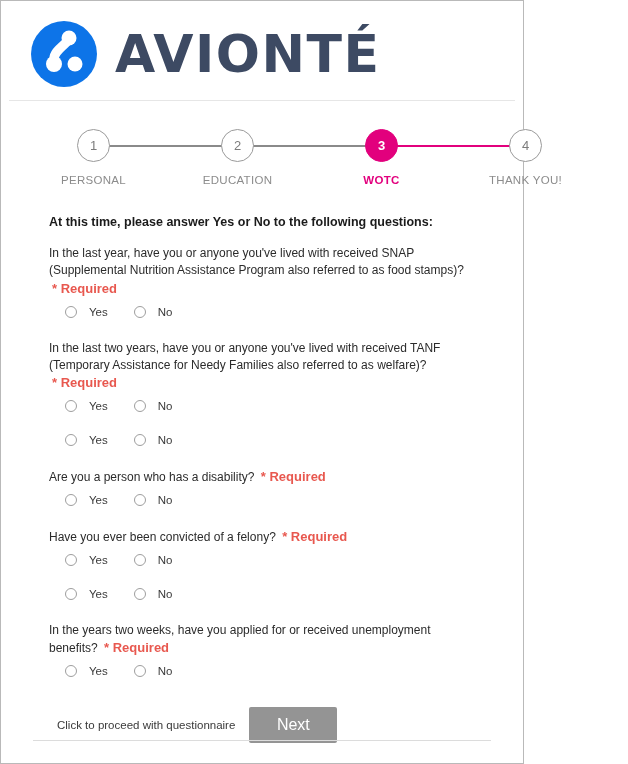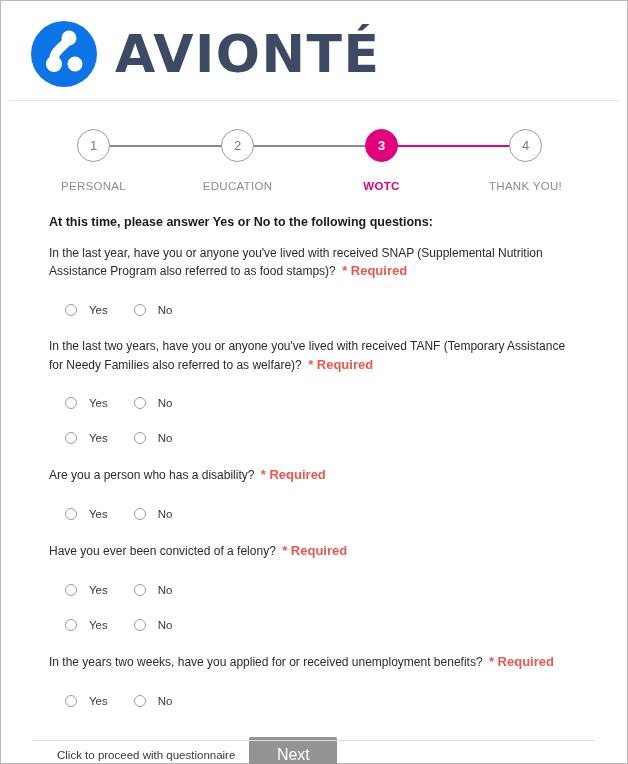--- a/index.html
+++ b/index.html
@@ -15,7 +15,7 @@
   }
   .page-frame {
     box-sizing: border-box;
-    width: 628px;
+    width: 524px;
     height: 764px;
     border: 1px solid #b9b9b9;
     background: #ffffff;

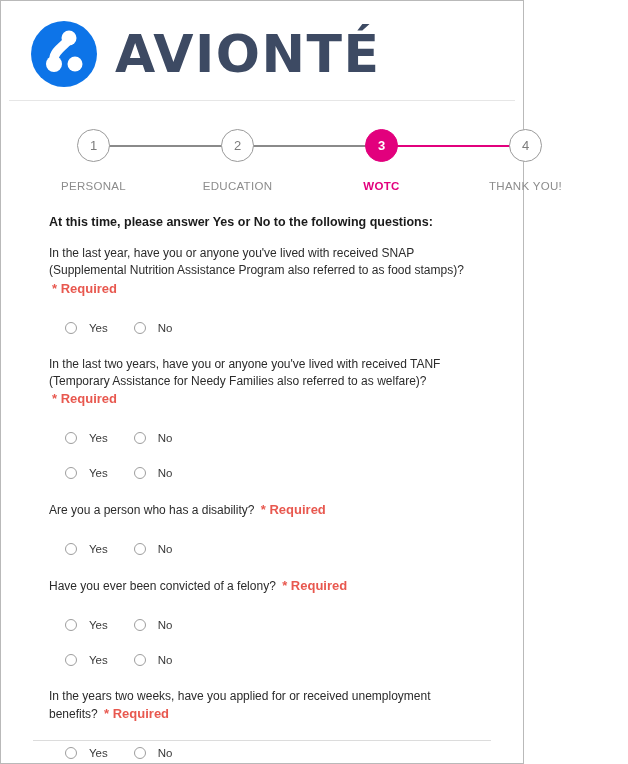--- a/index.html
+++ b/index.html
@@ -95,7 +95,7 @@
     font-weight: bold;
   }
   .step-label {
-    margin-top: 16px;
+    margin-top: 10px;
     font-size: 11.5px;
     color: #8c8c8c;
     white-space: nowrap;

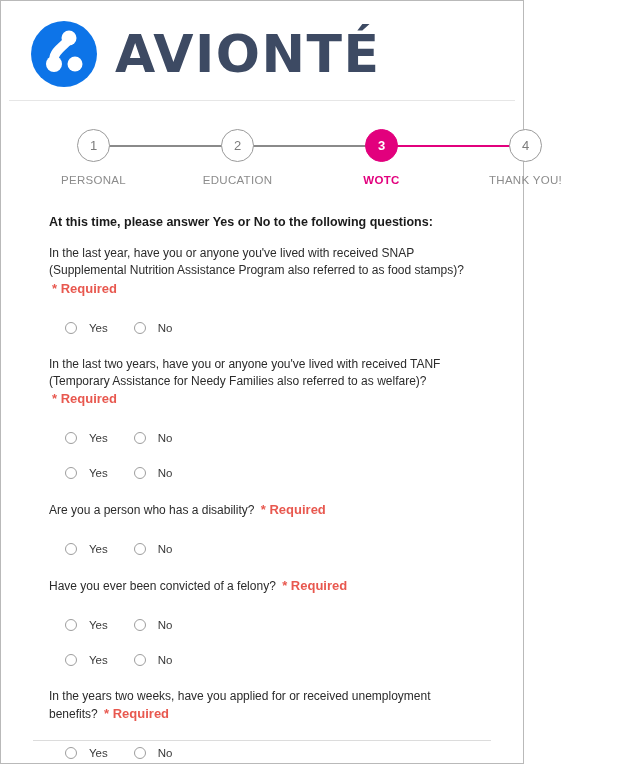--- a/index.html
+++ b/index.html
@@ -137,7 +137,7 @@
     white-space: nowrap;
   }
   .options {
-    margin-top: 23px;
+    margin-top: 7px;
     padding-left: 16px;
     display: flex;
     align-items: center;

